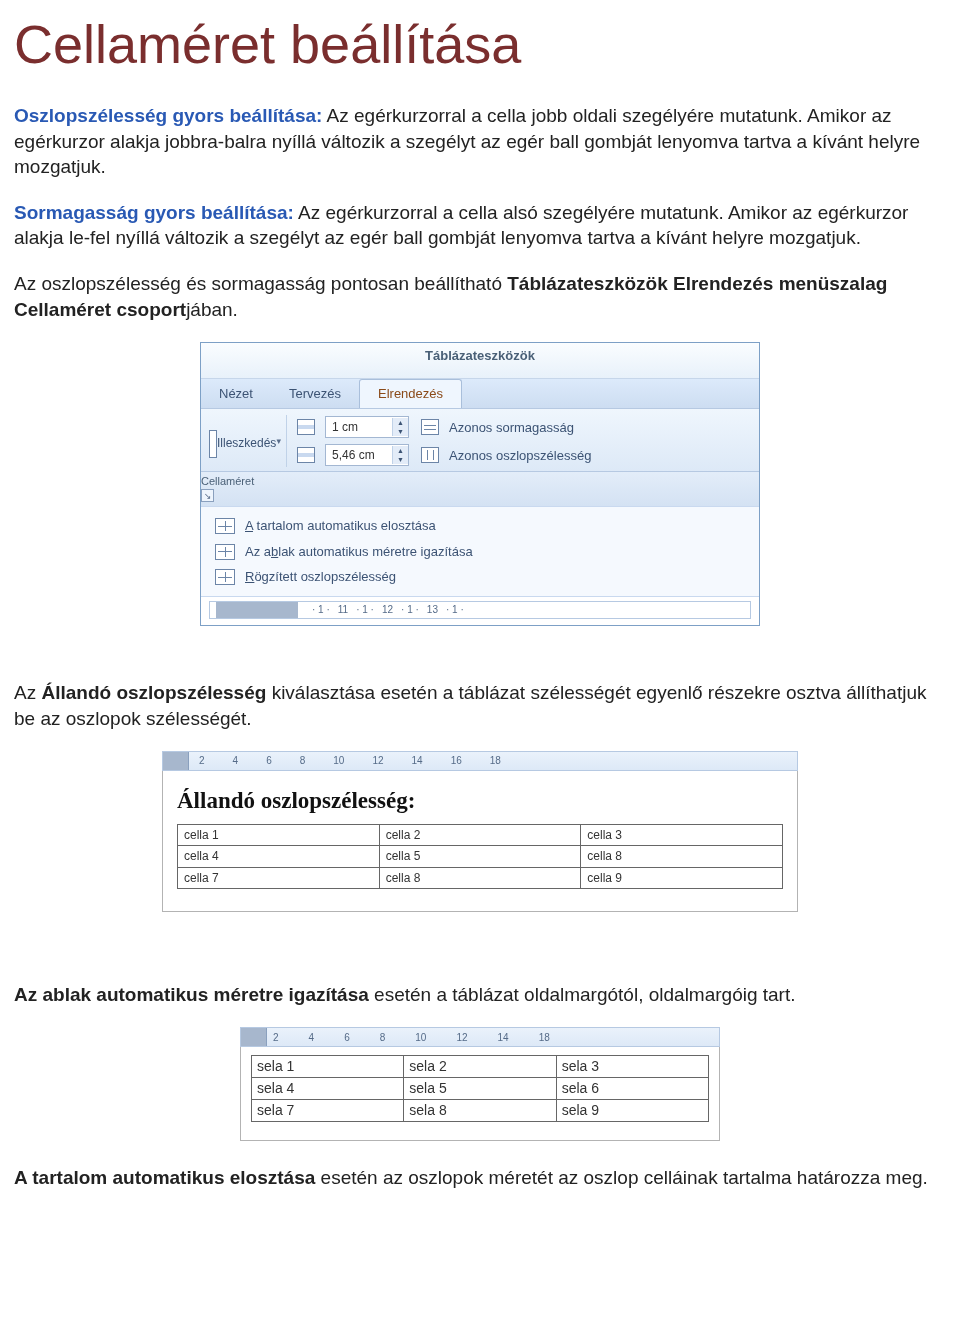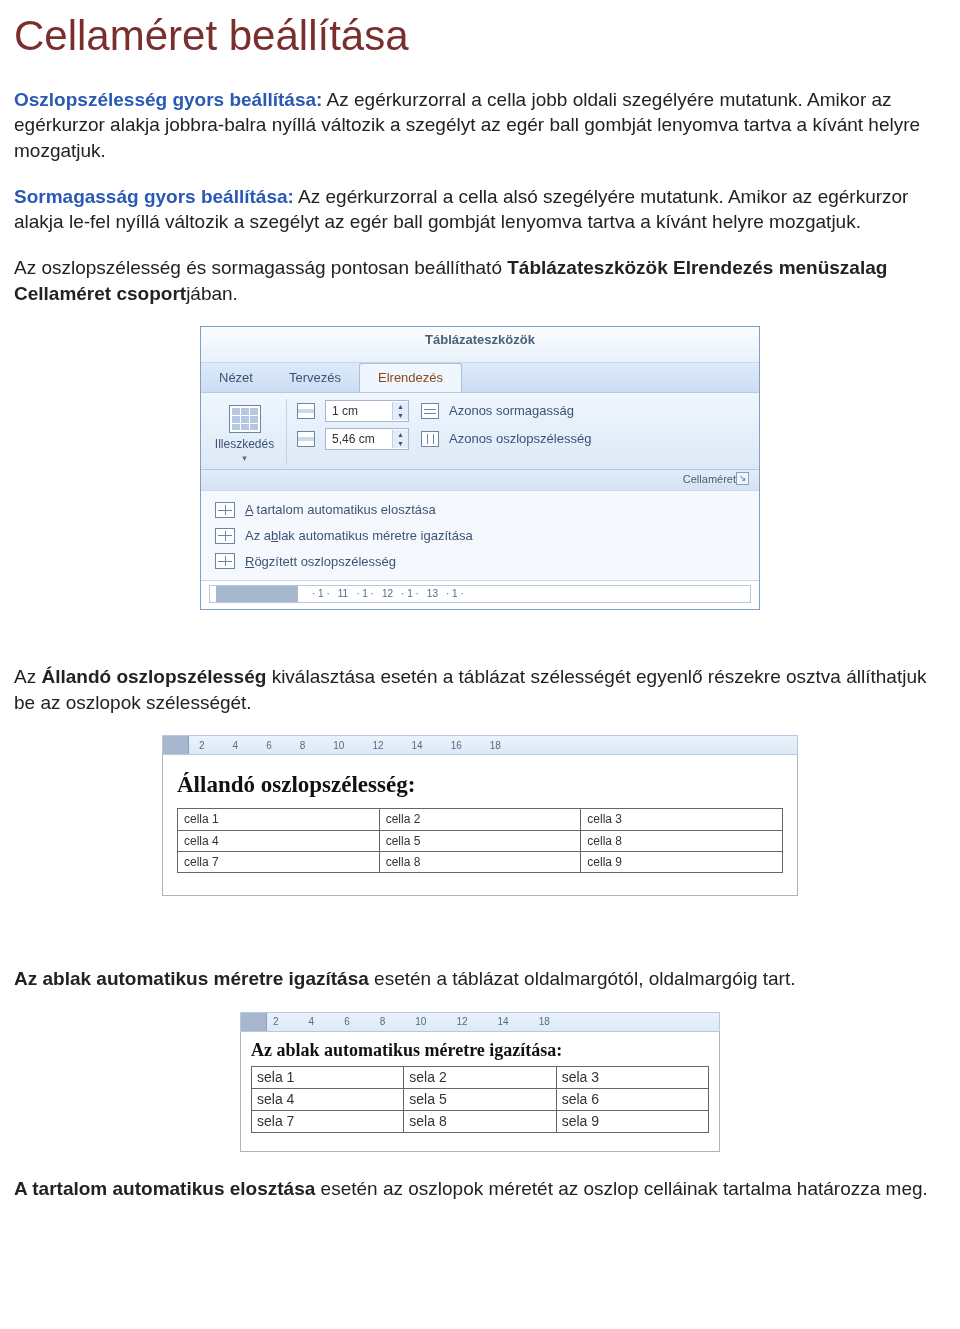--- a/index.html
+++ b/index.html
@@ -14,7 +14,7 @@
   }
   h1 {
     font-family: Arial, sans-serif;
-    font-size: 42px;
+    font-size: 54px;
     font-weight: 400;
     color: #7a2e2e;
     margin-bottom: 22px;

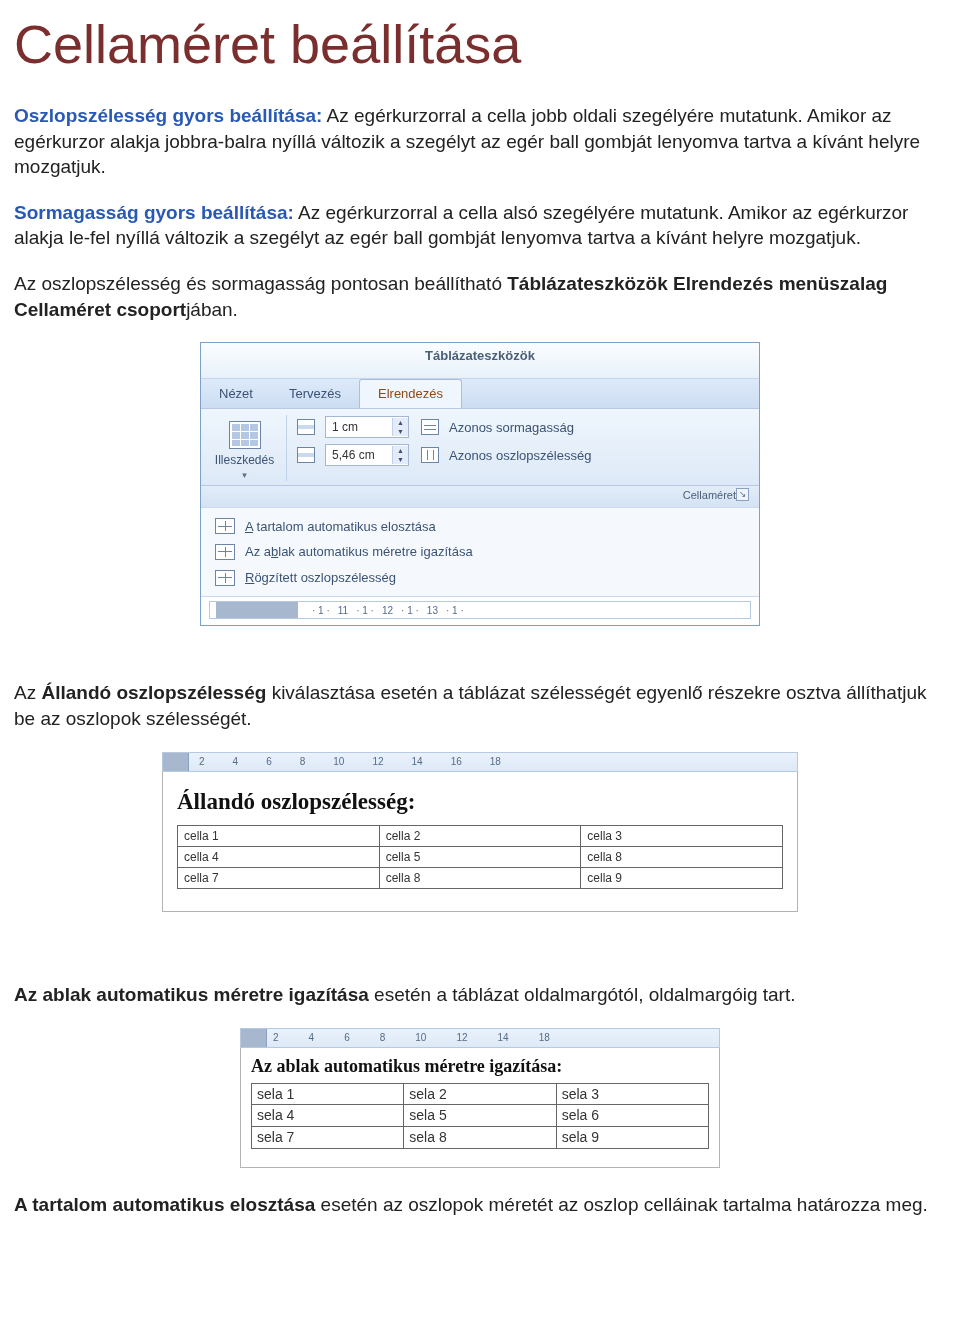--- a/index.html
+++ b/index.html
@@ -67,7 +67,7 @@
   .group-left {
     width: 78px;
     display: flex;
-    flex-direction: column;
+    flex-direction: row;
     align-items: center;
     border-right: 1px solid #c0d2e8;
     padding-right: 6px;

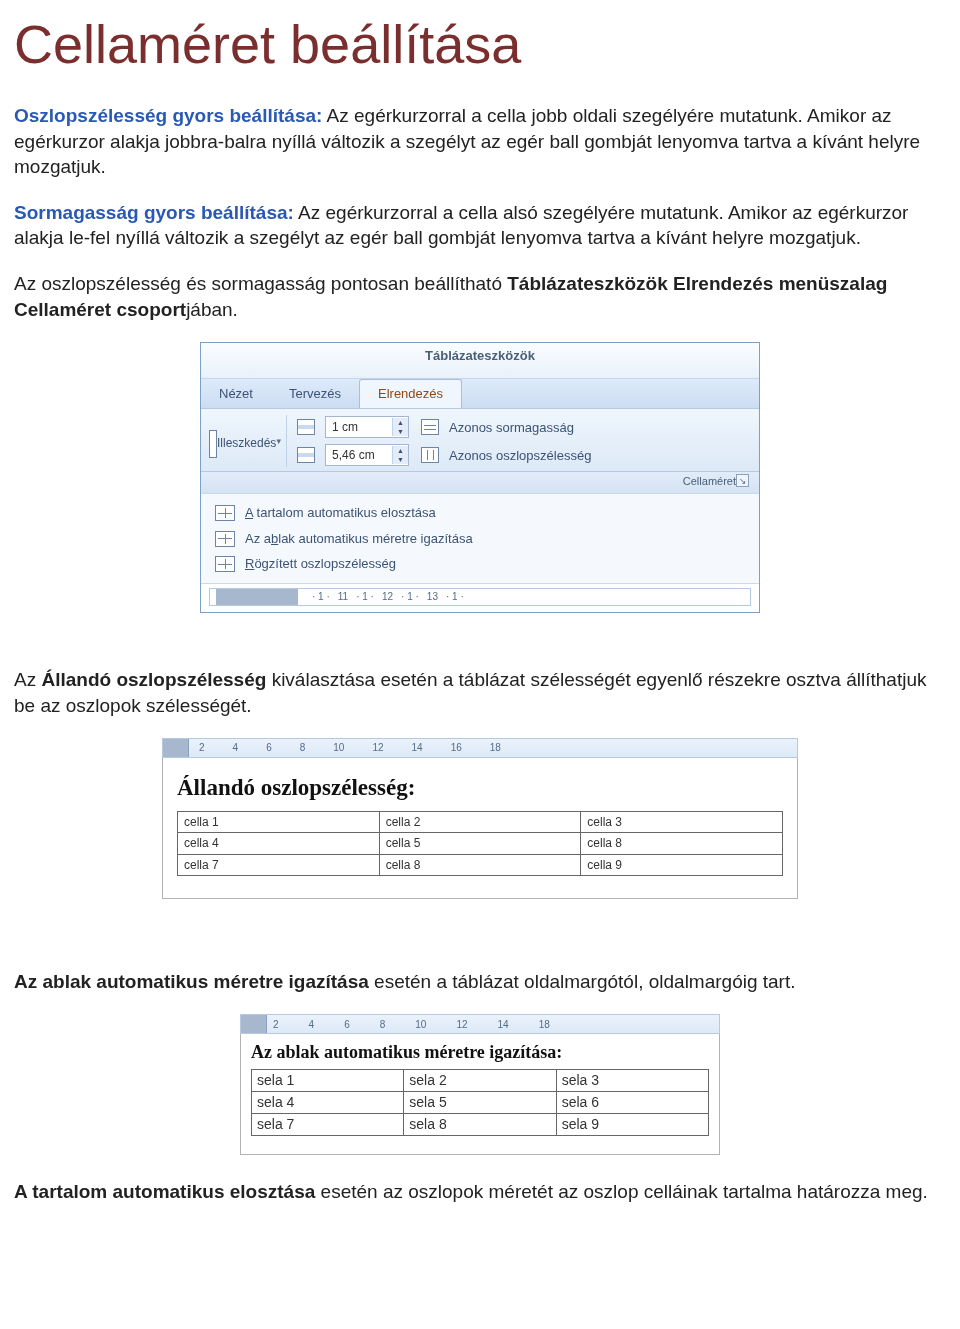--- a/index.html
+++ b/index.html
@@ -127,11 +127,12 @@
   .rlink { color: #3c5374; }
   .group-footer {
     display: flex;
-    justify-content: flex-end;
+    justify-content: center;
     padding: 2px 10px 4px 0;
     font-size: 11px;
     color: #4a6077;
     background: linear-gradient(#e3edf9, #d4e2f3);
+    flex-direction: column;
   }
   .dialog-launcher {
     width: 13px; height: 13px; border: 1px solid #8aa0be;

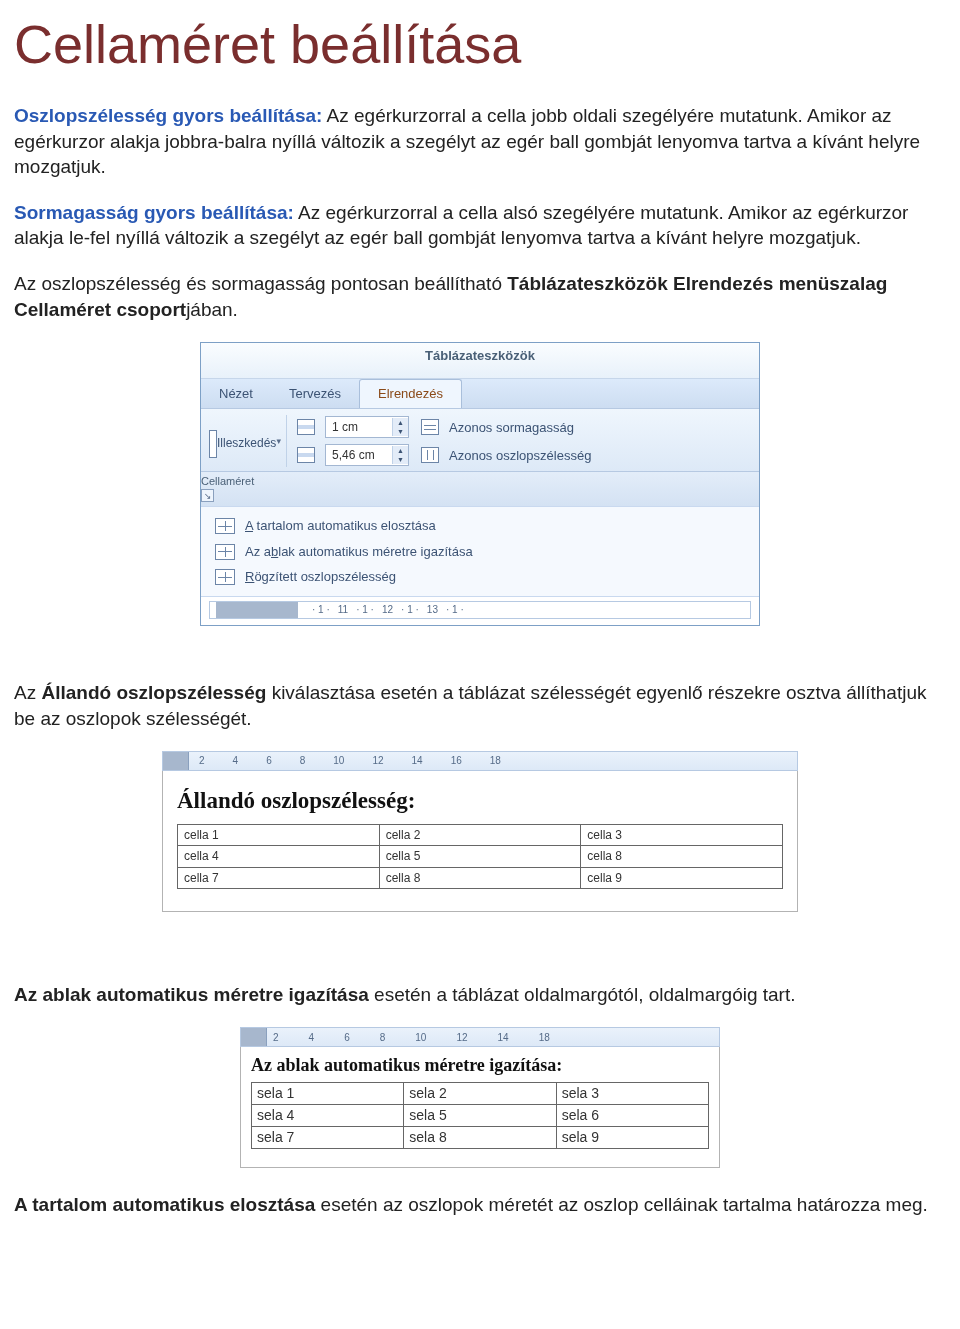--- a/index.html
+++ b/index.html
@@ -414,7 +414,6 @@
     <span>18</span>
   </div>
   <div class="page2">
-    <div class="heading">Az ablak automatikus méretre igazítása:</div>
     <table class="grid2">
       <tbody>
           <tr>

